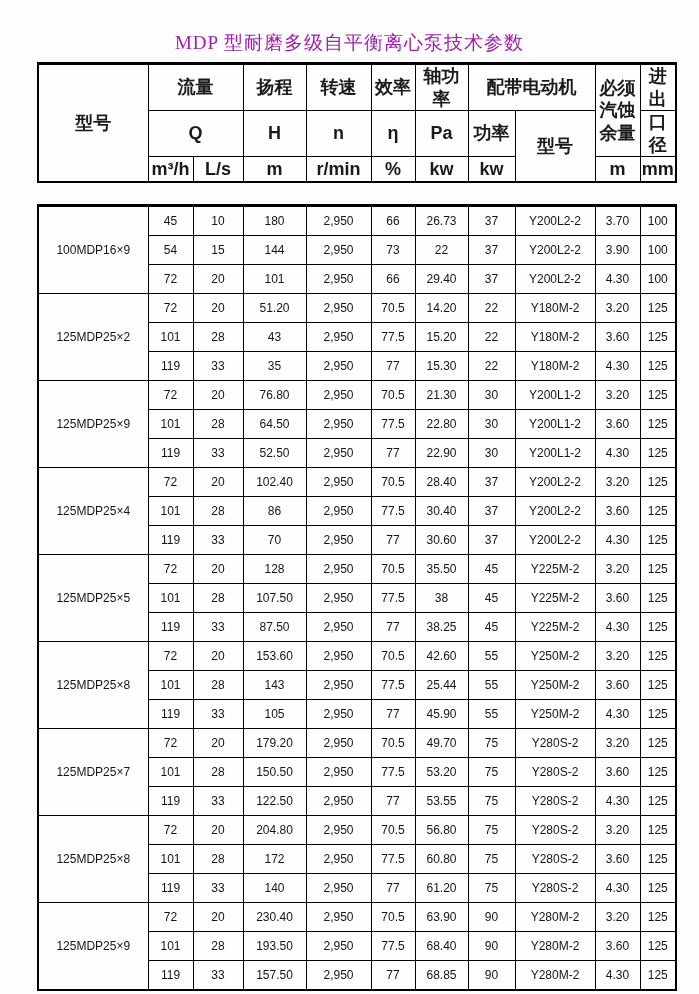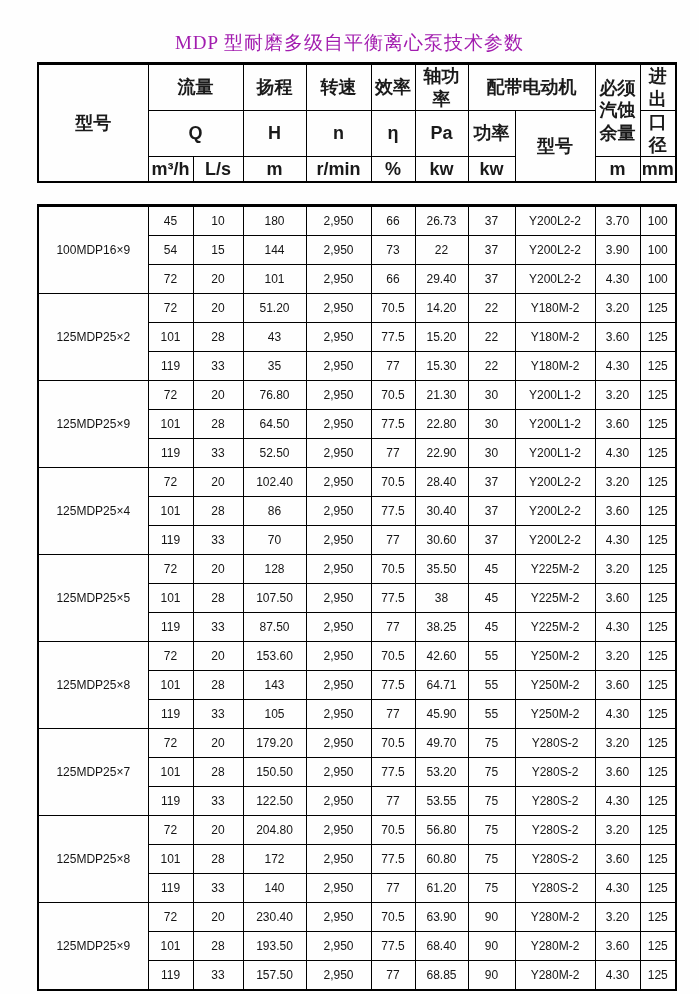--- a/index.html
+++ b/index.html
@@ -336,7 +336,7 @@
           <td>143</td>
           <td>2,950</td>
           <td>77.5</td>
-          <td>64.71</td>
+          <td>25.44</td>
           <td>55</td>
           <td>Y250M-2</td>
           <td>3.60</td>

